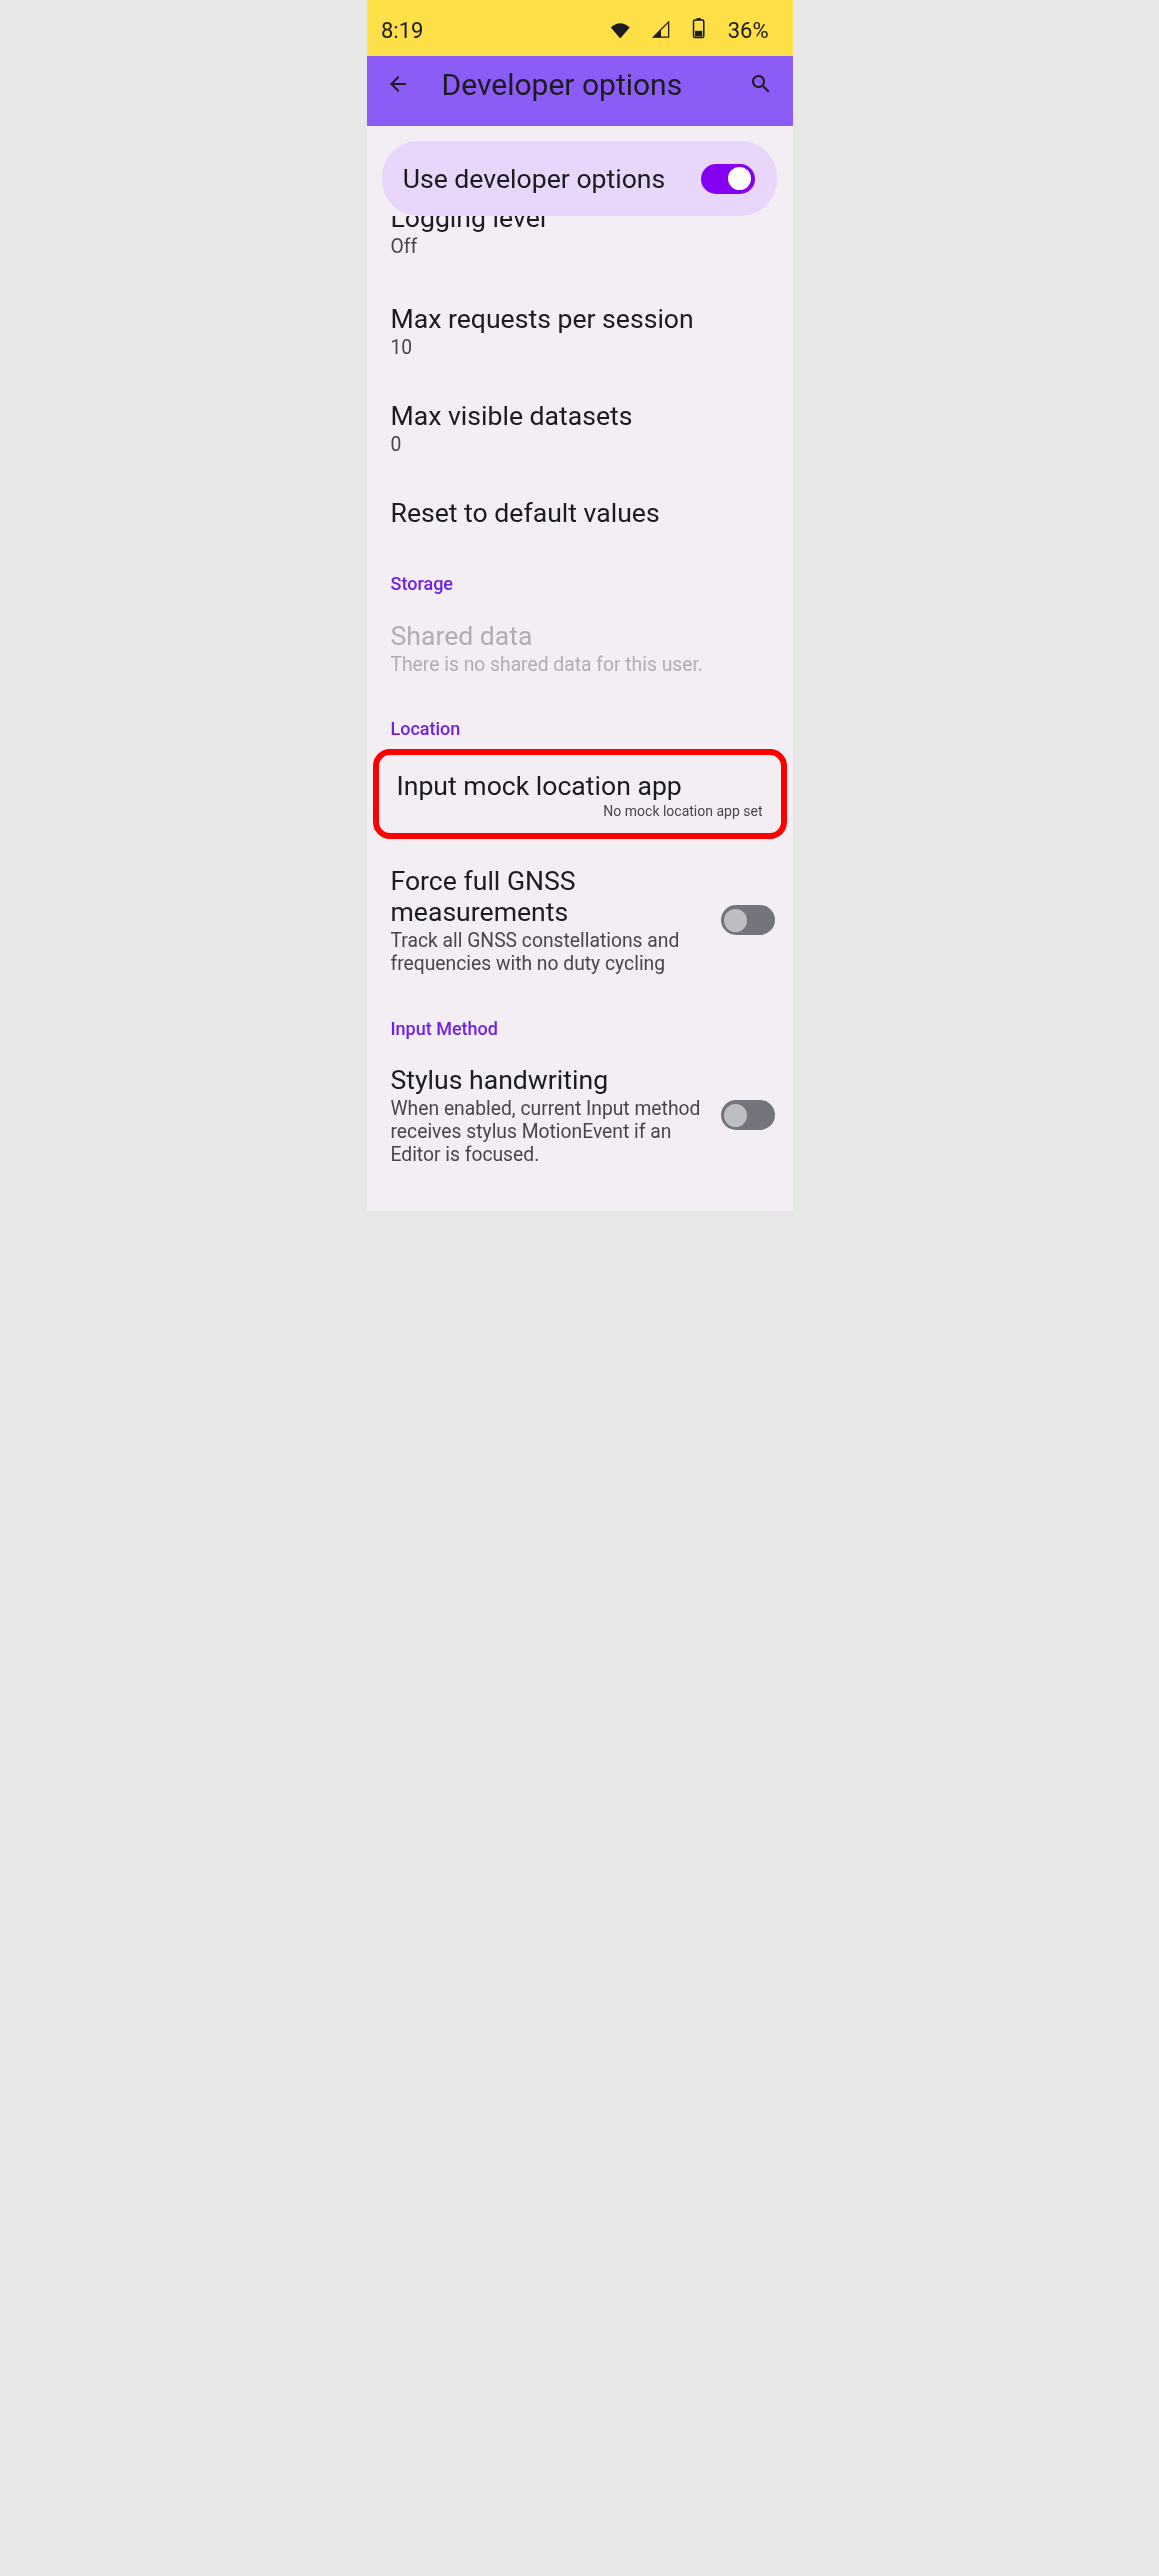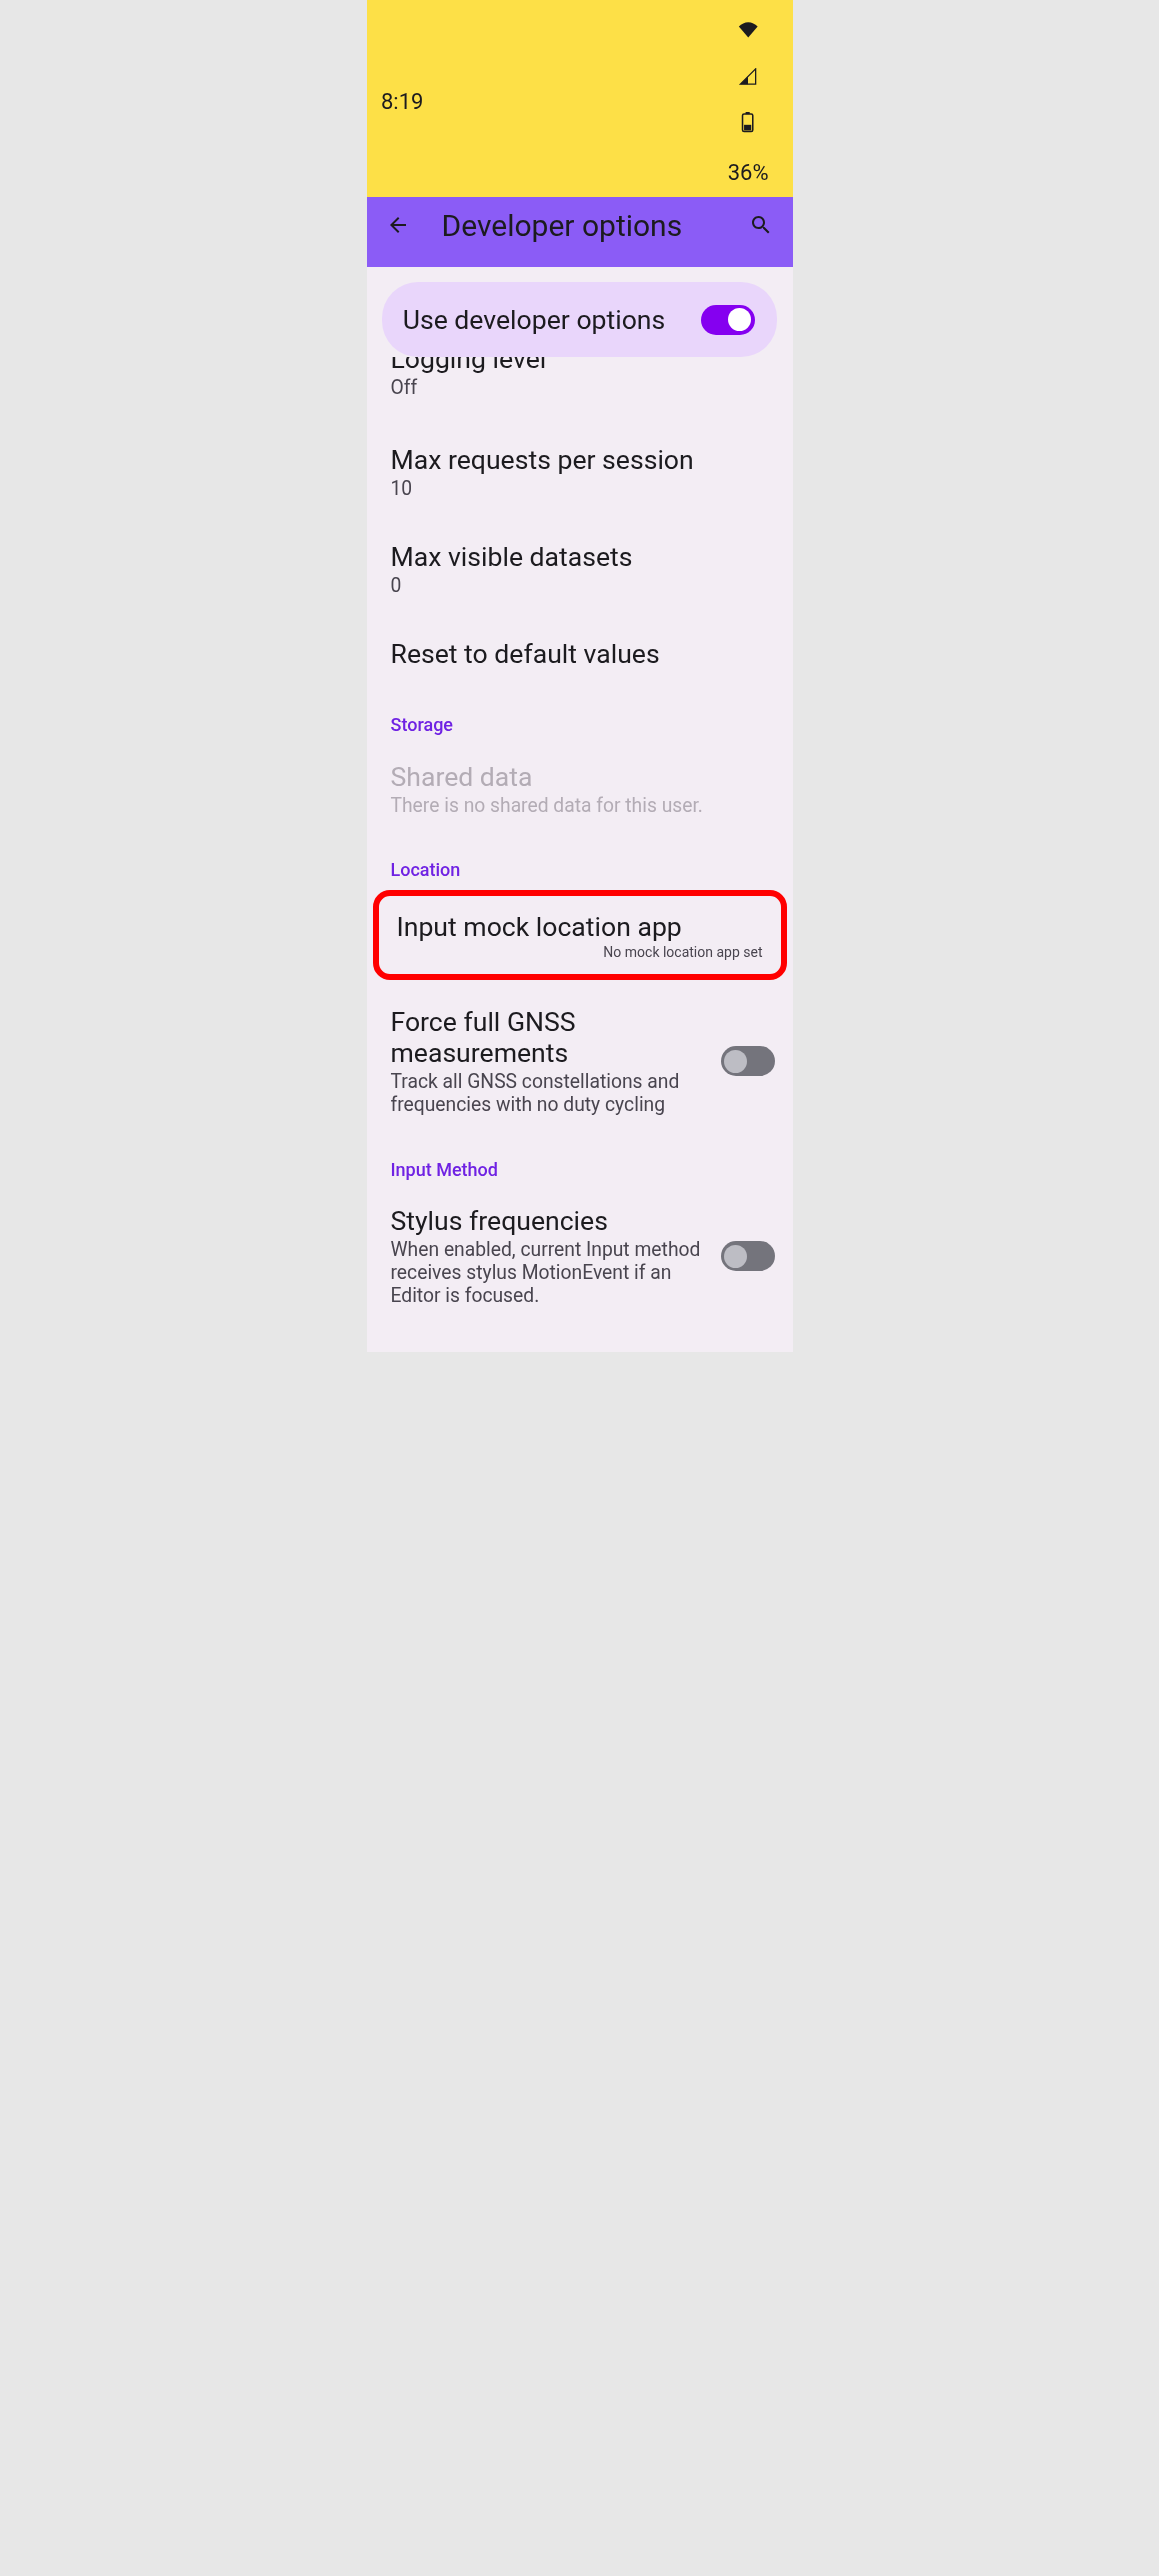--- a/index.html
+++ b/index.html
@@ -30,7 +30,6 @@
     display: flex;
     align-items: center;
     gap: 22px;
-    flex-direction: column;
   }
   .app-bar {
     display: flex;

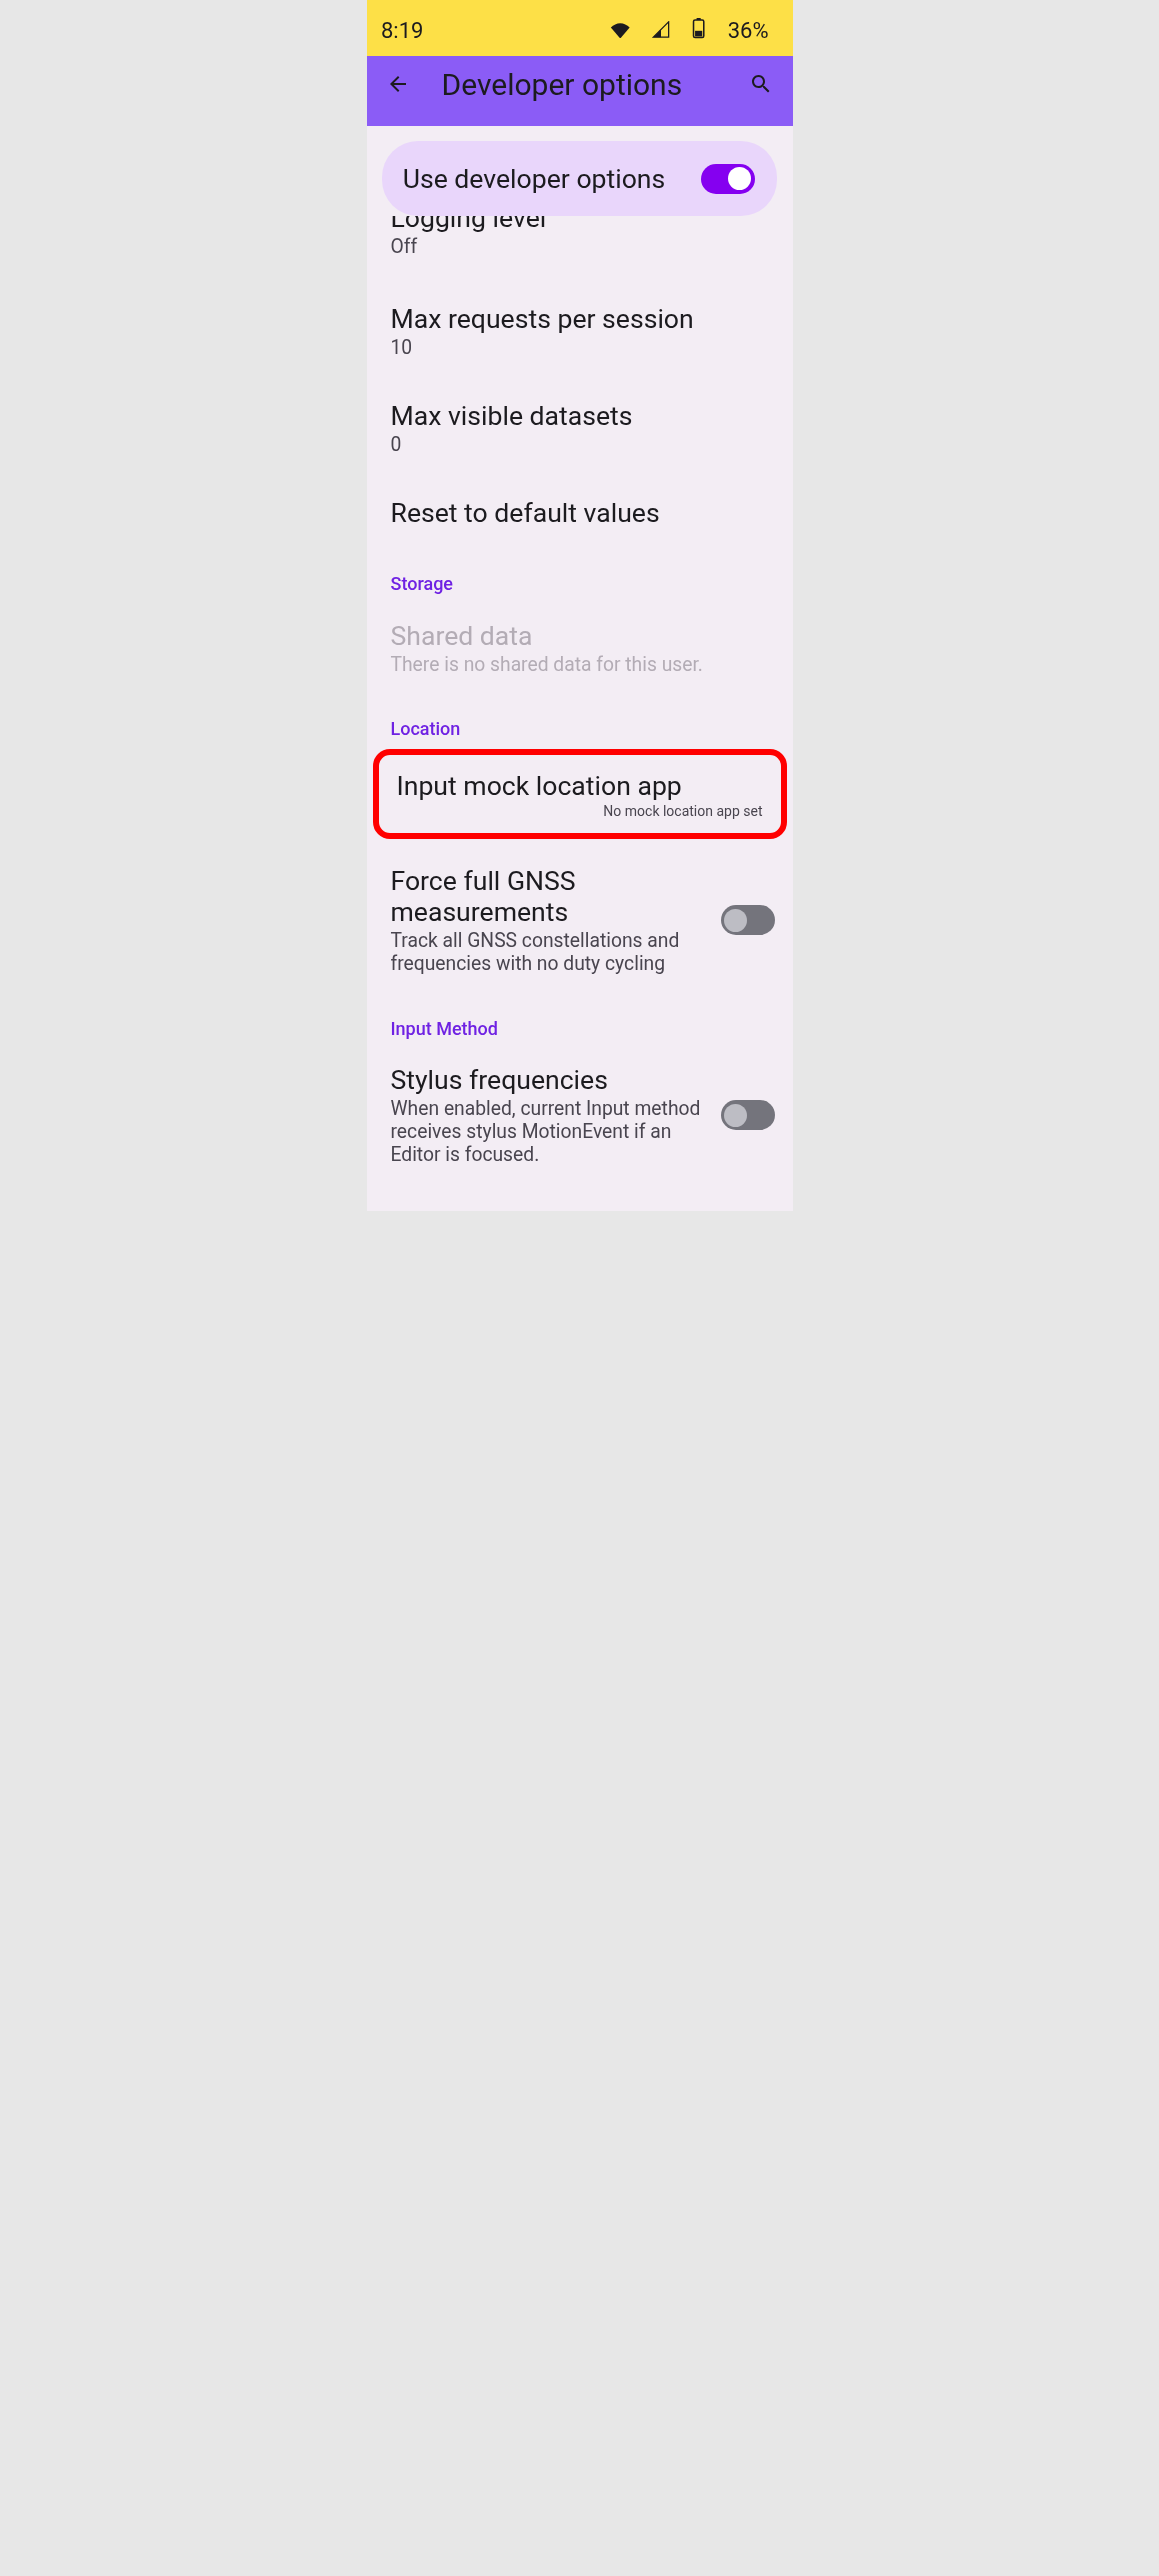--- a/index.html
+++ b/index.html
@@ -264,7 +264,7 @@
 
     <div class="item-row">
       <div class="item-text">
-        <div class="item-title">Stylus frequencies</div>
+        <div class="item-title">Stylus handwriting</div>
         <div class="item-sub">When enabled, current Input method receives stylus MotionEvent if an Editor is focused.</div>
       </div>
       <div class="switch off">

